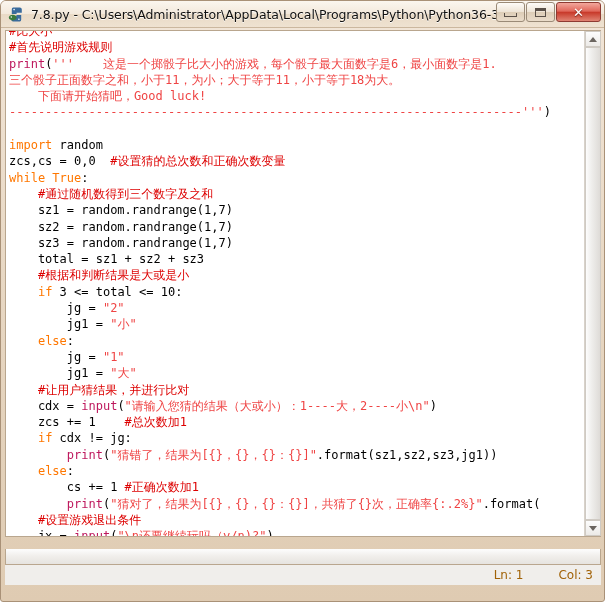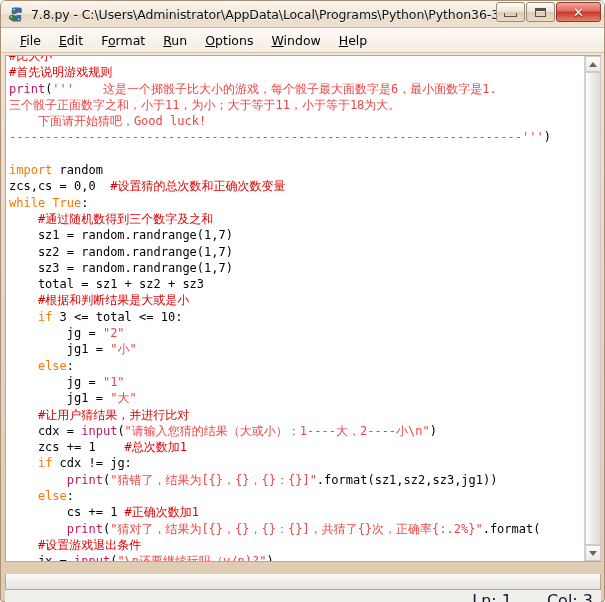--- a/index.html
+++ b/index.html
@@ -257,15 +257,6 @@
     </div>
   </div>
 
-  <div id="menubar">
-    <div class="menu-item"><u>F</u>ile</div>
-    <div class="menu-item"><u>E</u>dit</div>
-    <div class="menu-item">F<u>o</u>rmat</div>
-    <div class="menu-item"><u>R</u>un</div>
-    <div class="menu-item"><u>O</u>ptions</div>
-    <div class="menu-item"><u>W</u>indow</div>
-    <div class="menu-item"><u>H</u>elp</div>
-  </div>
 
   <div id="editor-wrap">
     <div id="code-area">

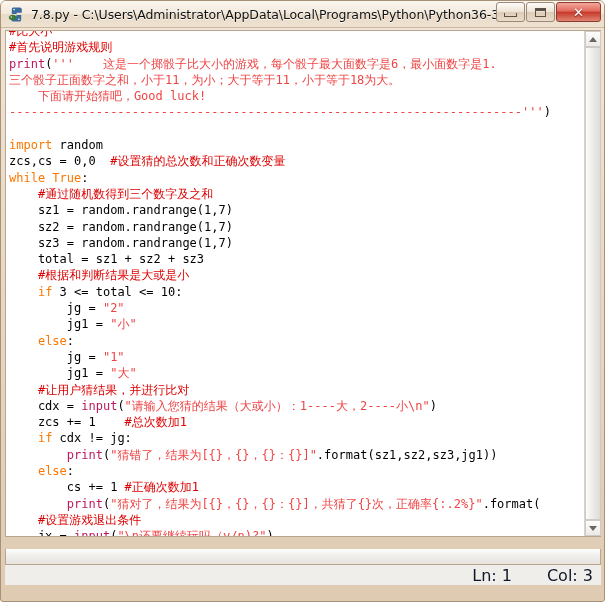--- a/index.html
+++ b/index.html
@@ -221,8 +221,8 @@
   }
   .status-text {
     font-family: "DejaVu Sans", sans-serif;
-    font-size: 16px;
-    color: #0f172a;
+    font-size: 12px;
+    color: #a16207;
     padding-left: 24px;
   }
 </style>

